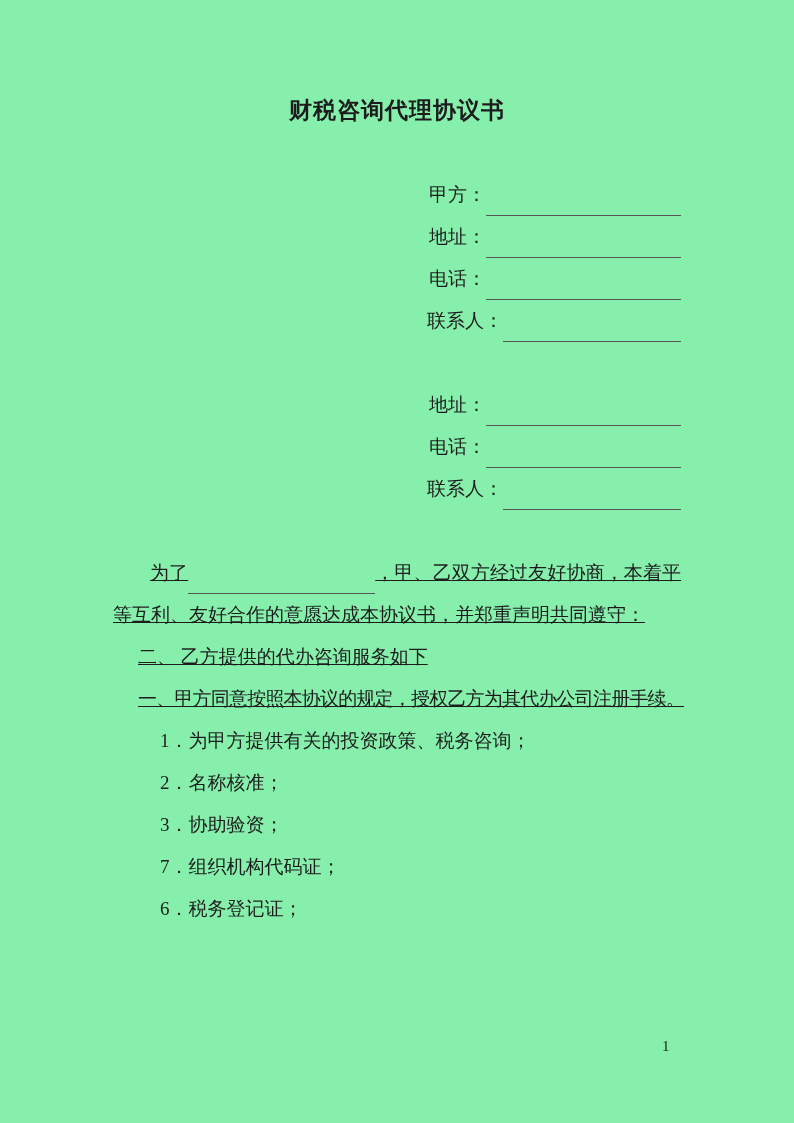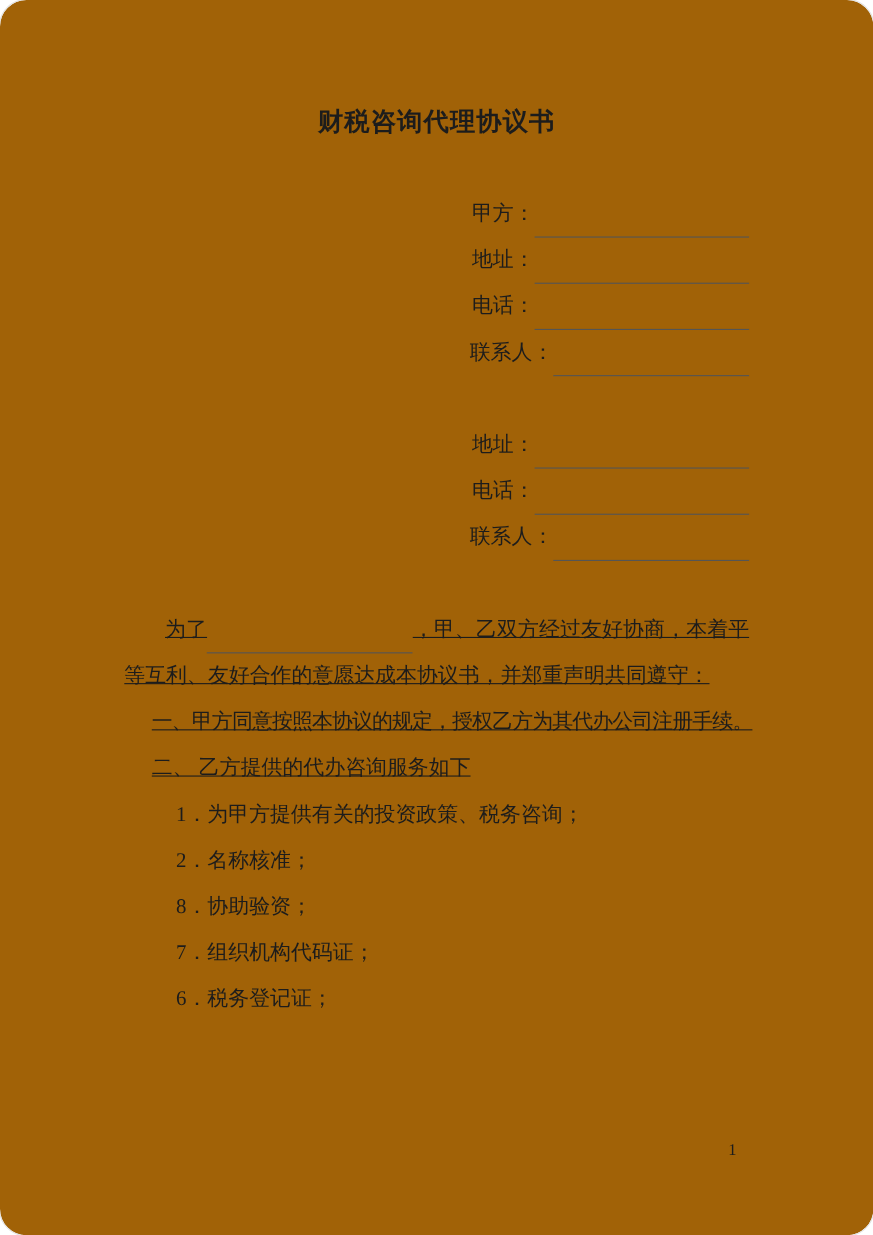--- a/index.html
+++ b/index.html
@@ -11,13 +11,12 @@
     position: relative;
     width: 794px;
     height: 1123px;
-    background: #a16207;
+    background: #86efac;
     outline: 1px solid #e3e3e3;
     overflow: hidden;
     font-family: "Liberation Serif", "DejaVu Serif", serif;
     color: #1c1c1c;
     box-sizing: border-box;
-    border-radius: 24px;
   }
   .doc {
     padding: 90px 113px 0 113px;

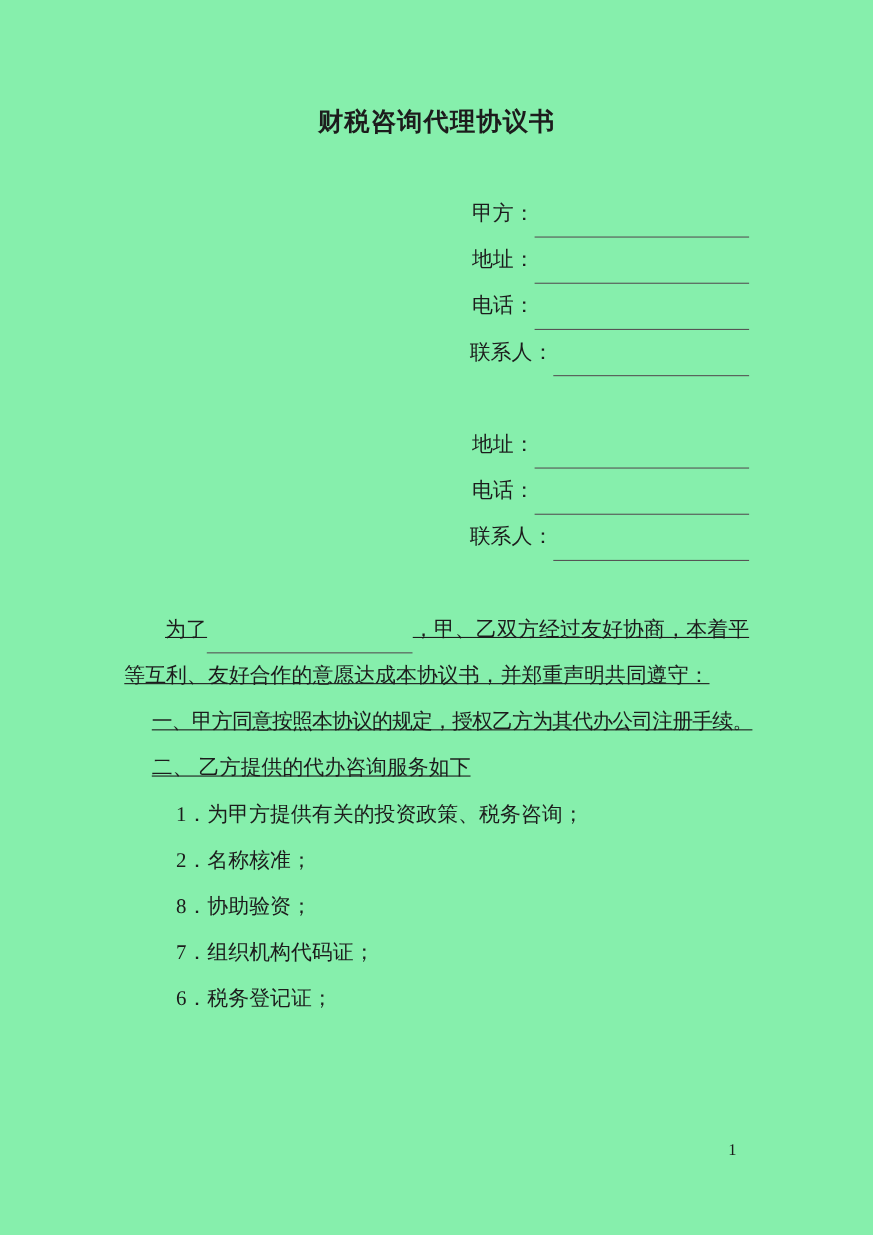--- a/index.html
+++ b/index.html
@@ -104,8 +104,8 @@
 
     <p class="para preamble"><span>为了</span><span class="blank blank-inline"></span><span>，甲、乙双方经过友好协商，本着平等互利、友好合作的意愿达成本协议书，并郑重声明共同遵守：</span></p>
 
+    <p class="para clause">二、 乙方提供的代办咨询服务如下</p>
     <p class="para clause clause-tight">一、甲方同意按照本协议的规定，授权乙方为其代办公司注册手续。</p>
-    <p class="para clause">二、 乙方提供的代办咨询服务如下</p>
 
     <p class="service-item">1．为甲方提供有关的投资政策、税务咨询；</p>
     <p class="service-item">2．名称核准；</p>

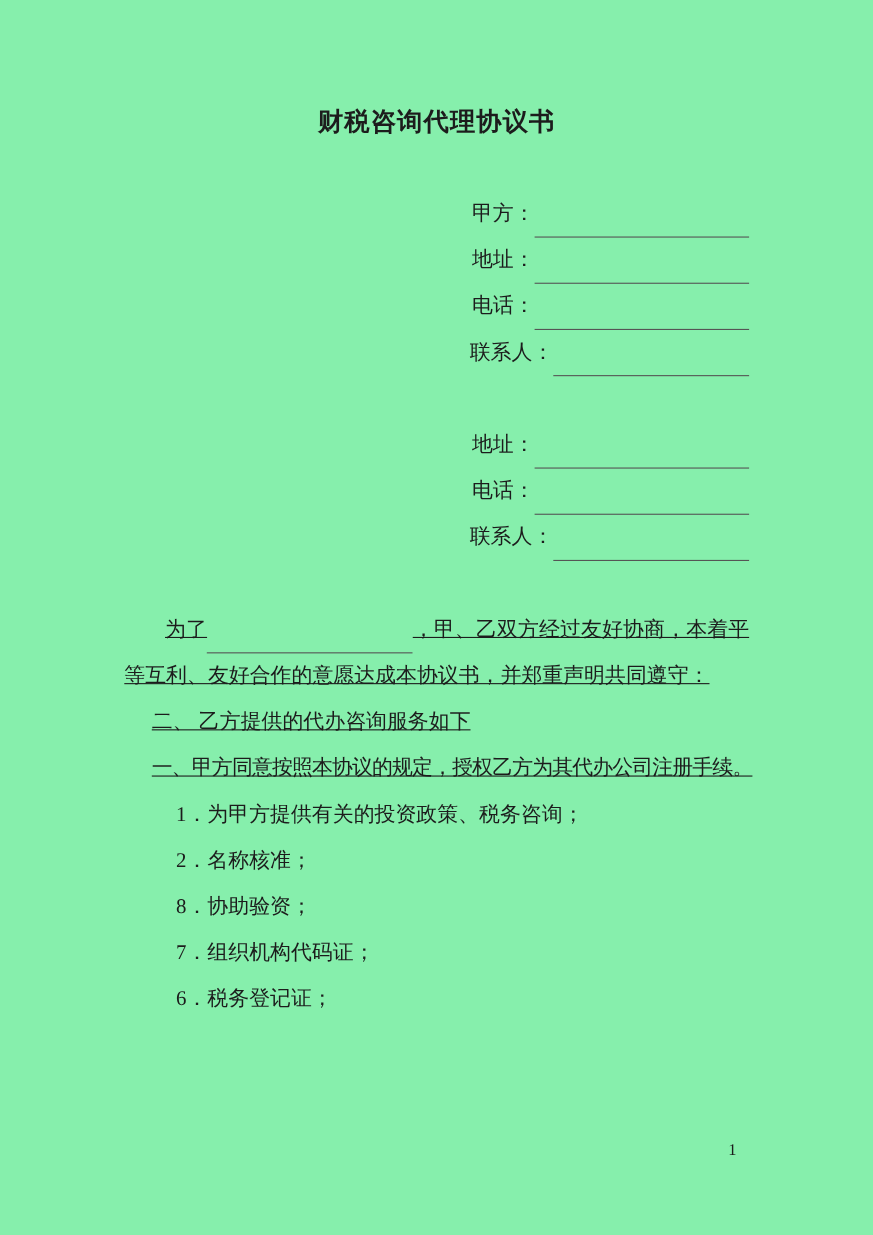--- a/index.html
+++ b/index.html
@@ -109,7 +109,7 @@
 
     <p class="service-item">1．为甲方提供有关的投资政策、税务咨询；</p>
     <p class="service-item">2．名称核准；</p>
-    <p class="service-item">8．协助验资；</p>
+    <p class="service-item">3．协助验资；</p>
     <p class="service-item">7．组织机构代码证；</p>
     <p class="service-item">6．税务登记证；</p>
 

